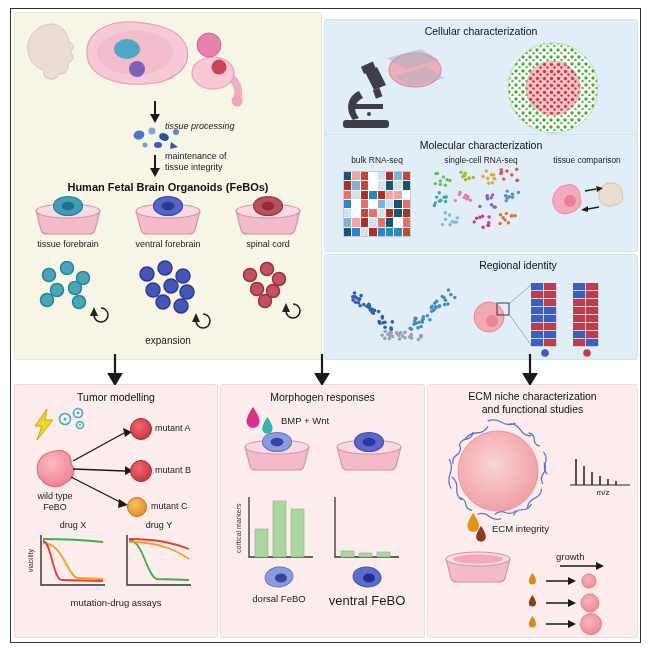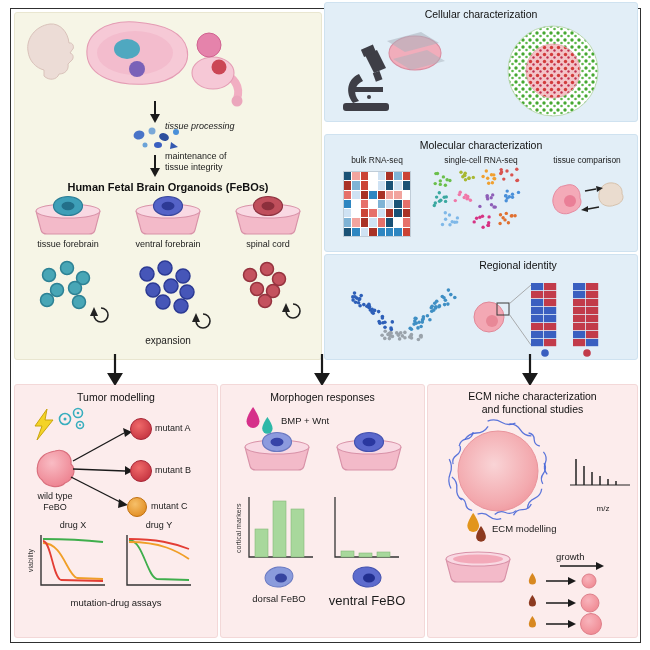--- a/index.html
+++ b/index.html
@@ -9,7 +9,7 @@
   .panel{position:absolute;border-radius:3px;overflow:hidden;}
   .panel-febo{left:14px;top:12px;width:306px;height:346px;background:#f6f5e6;border:1px solid #e9e6d0;}
   .panel-blue{left:324px;width:312px;background:#e2eef7;border:1px solid #cfe2f0;}
-  .panel-cellular{top:2px;height:118px;}
+  .panel-cellular{top:19px;height:118px;}
   .panel-molecular{top:134px;height:116px;}
   .panel-regional{top:254px;height:104px;}
   .panel-pink{top:384px;height:252px;background:#fcecec;border:1px solid #f3d8d8;}

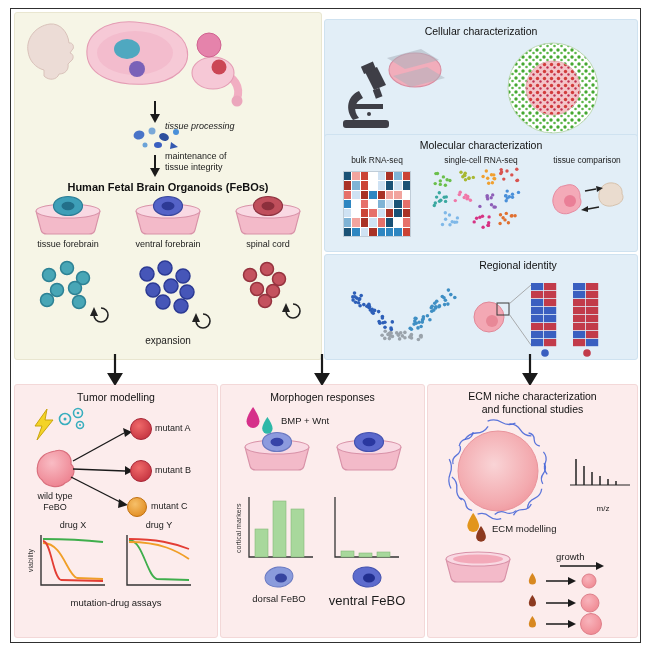--- a/index.html
+++ b/index.html
@@ -692,7 +692,7 @@
     </svg>
     <div class="abs ptitle preline" style="left:0;top:5px;line-height:1.25;">ECM niche characterization
 and functional studies</div>
-    <div class="abs lbl lbl-c" style="left:150px;top:103px;width:50px;font-size:8px;margin-top:16px;">m/z</div>
+    <div class="abs lbl lbl-c" style="left:150px;top:103px;width:50px;font-size:8px;">m/z</div>
     <div class="abs lbl" style="left:64px;top:138px;font-size:9.5px;">ECM modelling</div>
     <div class="abs lbl" style="left:128px;top:166px;font-size:9.5px;">growth</div>
   </div>

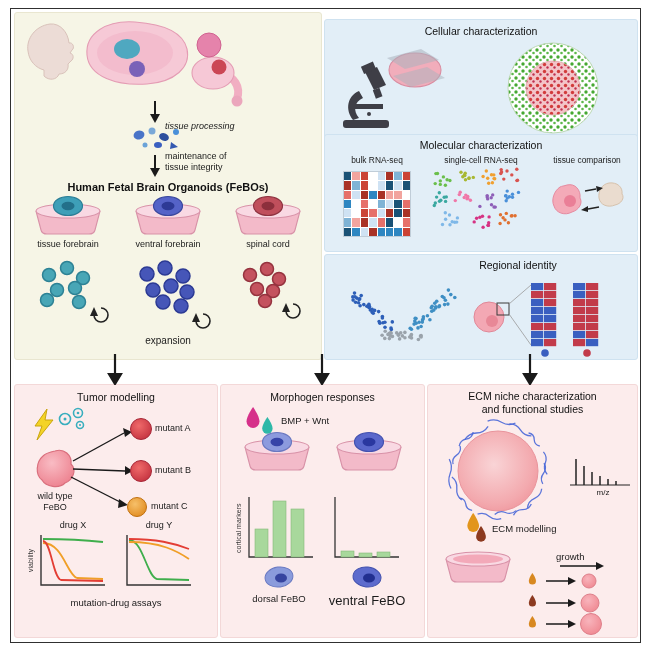--- a/index.html
+++ b/index.html
@@ -693,7 +693,7 @@
     <div class="abs ptitle preline" style="left:0;top:5px;line-height:1.25;">ECM niche characterization
 and functional studies</div>
     <div class="abs lbl lbl-c" style="left:150px;top:103px;width:50px;font-size:8px;">m/z</div>
-    <div class="abs lbl" style="left:64px;top:138px;font-size:9.5px;">ECM modelling</div>
+    <div class="abs lbl" style="left:64px;top:138px;font-size:9.5px;">ECM integrity</div>
     <div class="abs lbl" style="left:128px;top:166px;font-size:9.5px;">growth</div>
   </div>
 </div>

